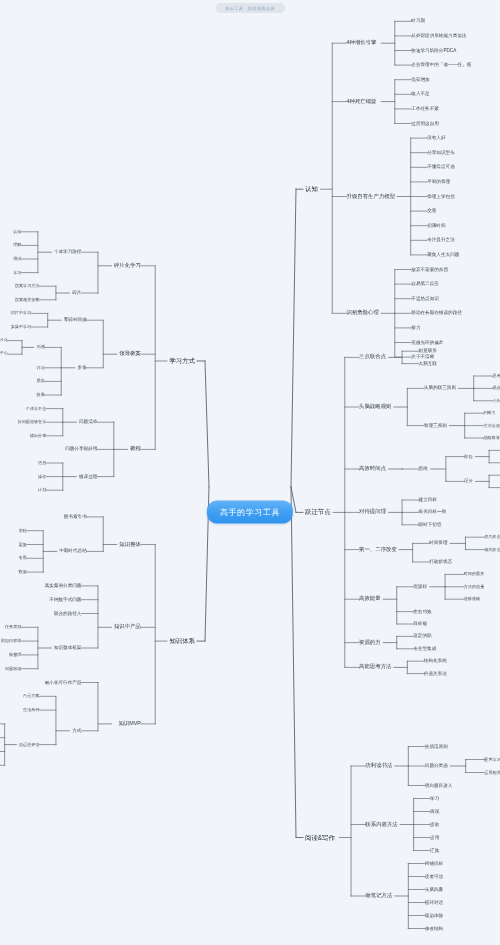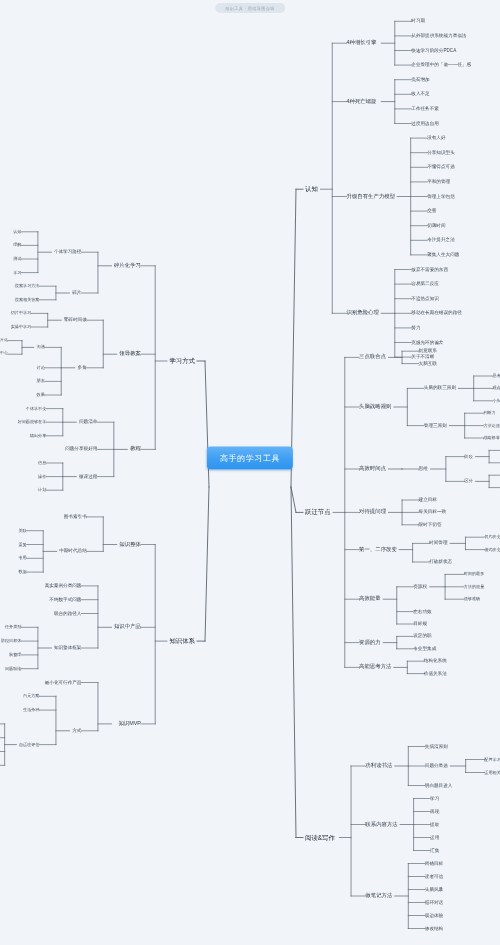--- a/index.html
+++ b/index.html
@@ -306,7 +306,7 @@
       <path d="M205,641.1 L197,641.1" stroke="#5a636d" stroke-width="0.9" fill="none" stroke-linecap="square"></path>
     </svg>
 
-  <div class="root" id="rootNode" style="left:250px;top:458px;">高手的学习工具</div>
+  <div class="root" id="rootNode" style="left:250px;top:512px;border-radius:10px;">高手的学习工具</div>
 
   <div id="nodelayer">
       <div class="node r d1" style="left: 305px; top: 189.2px;">认知</div>

